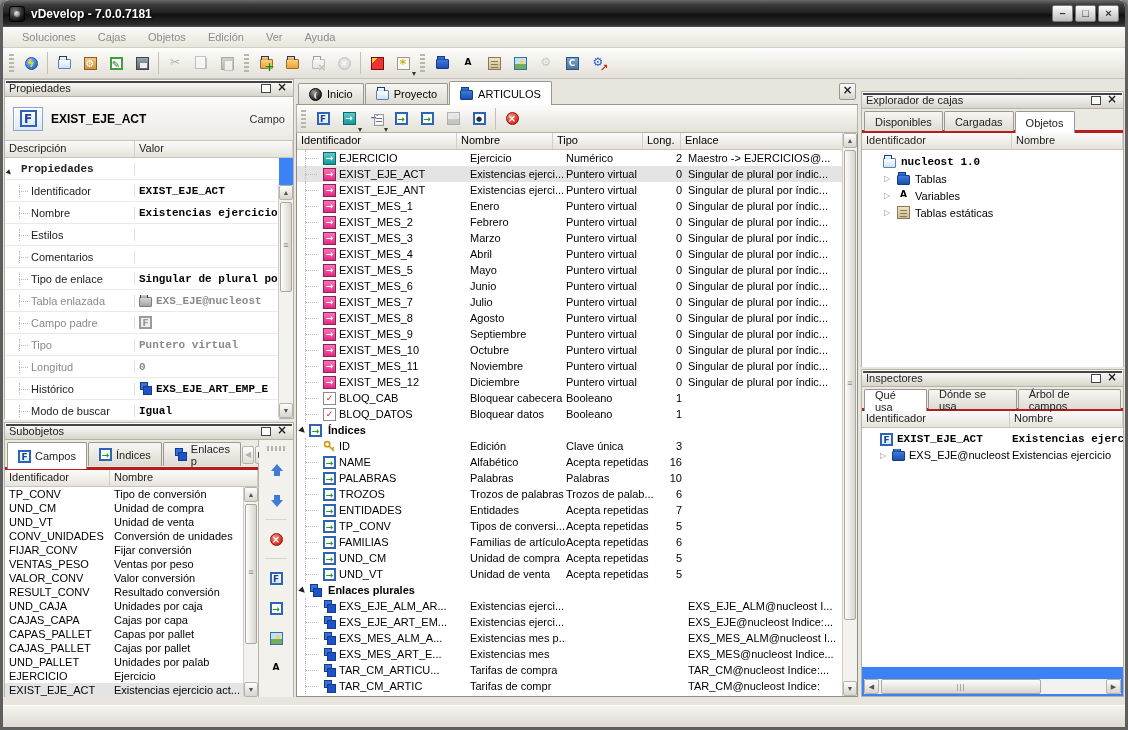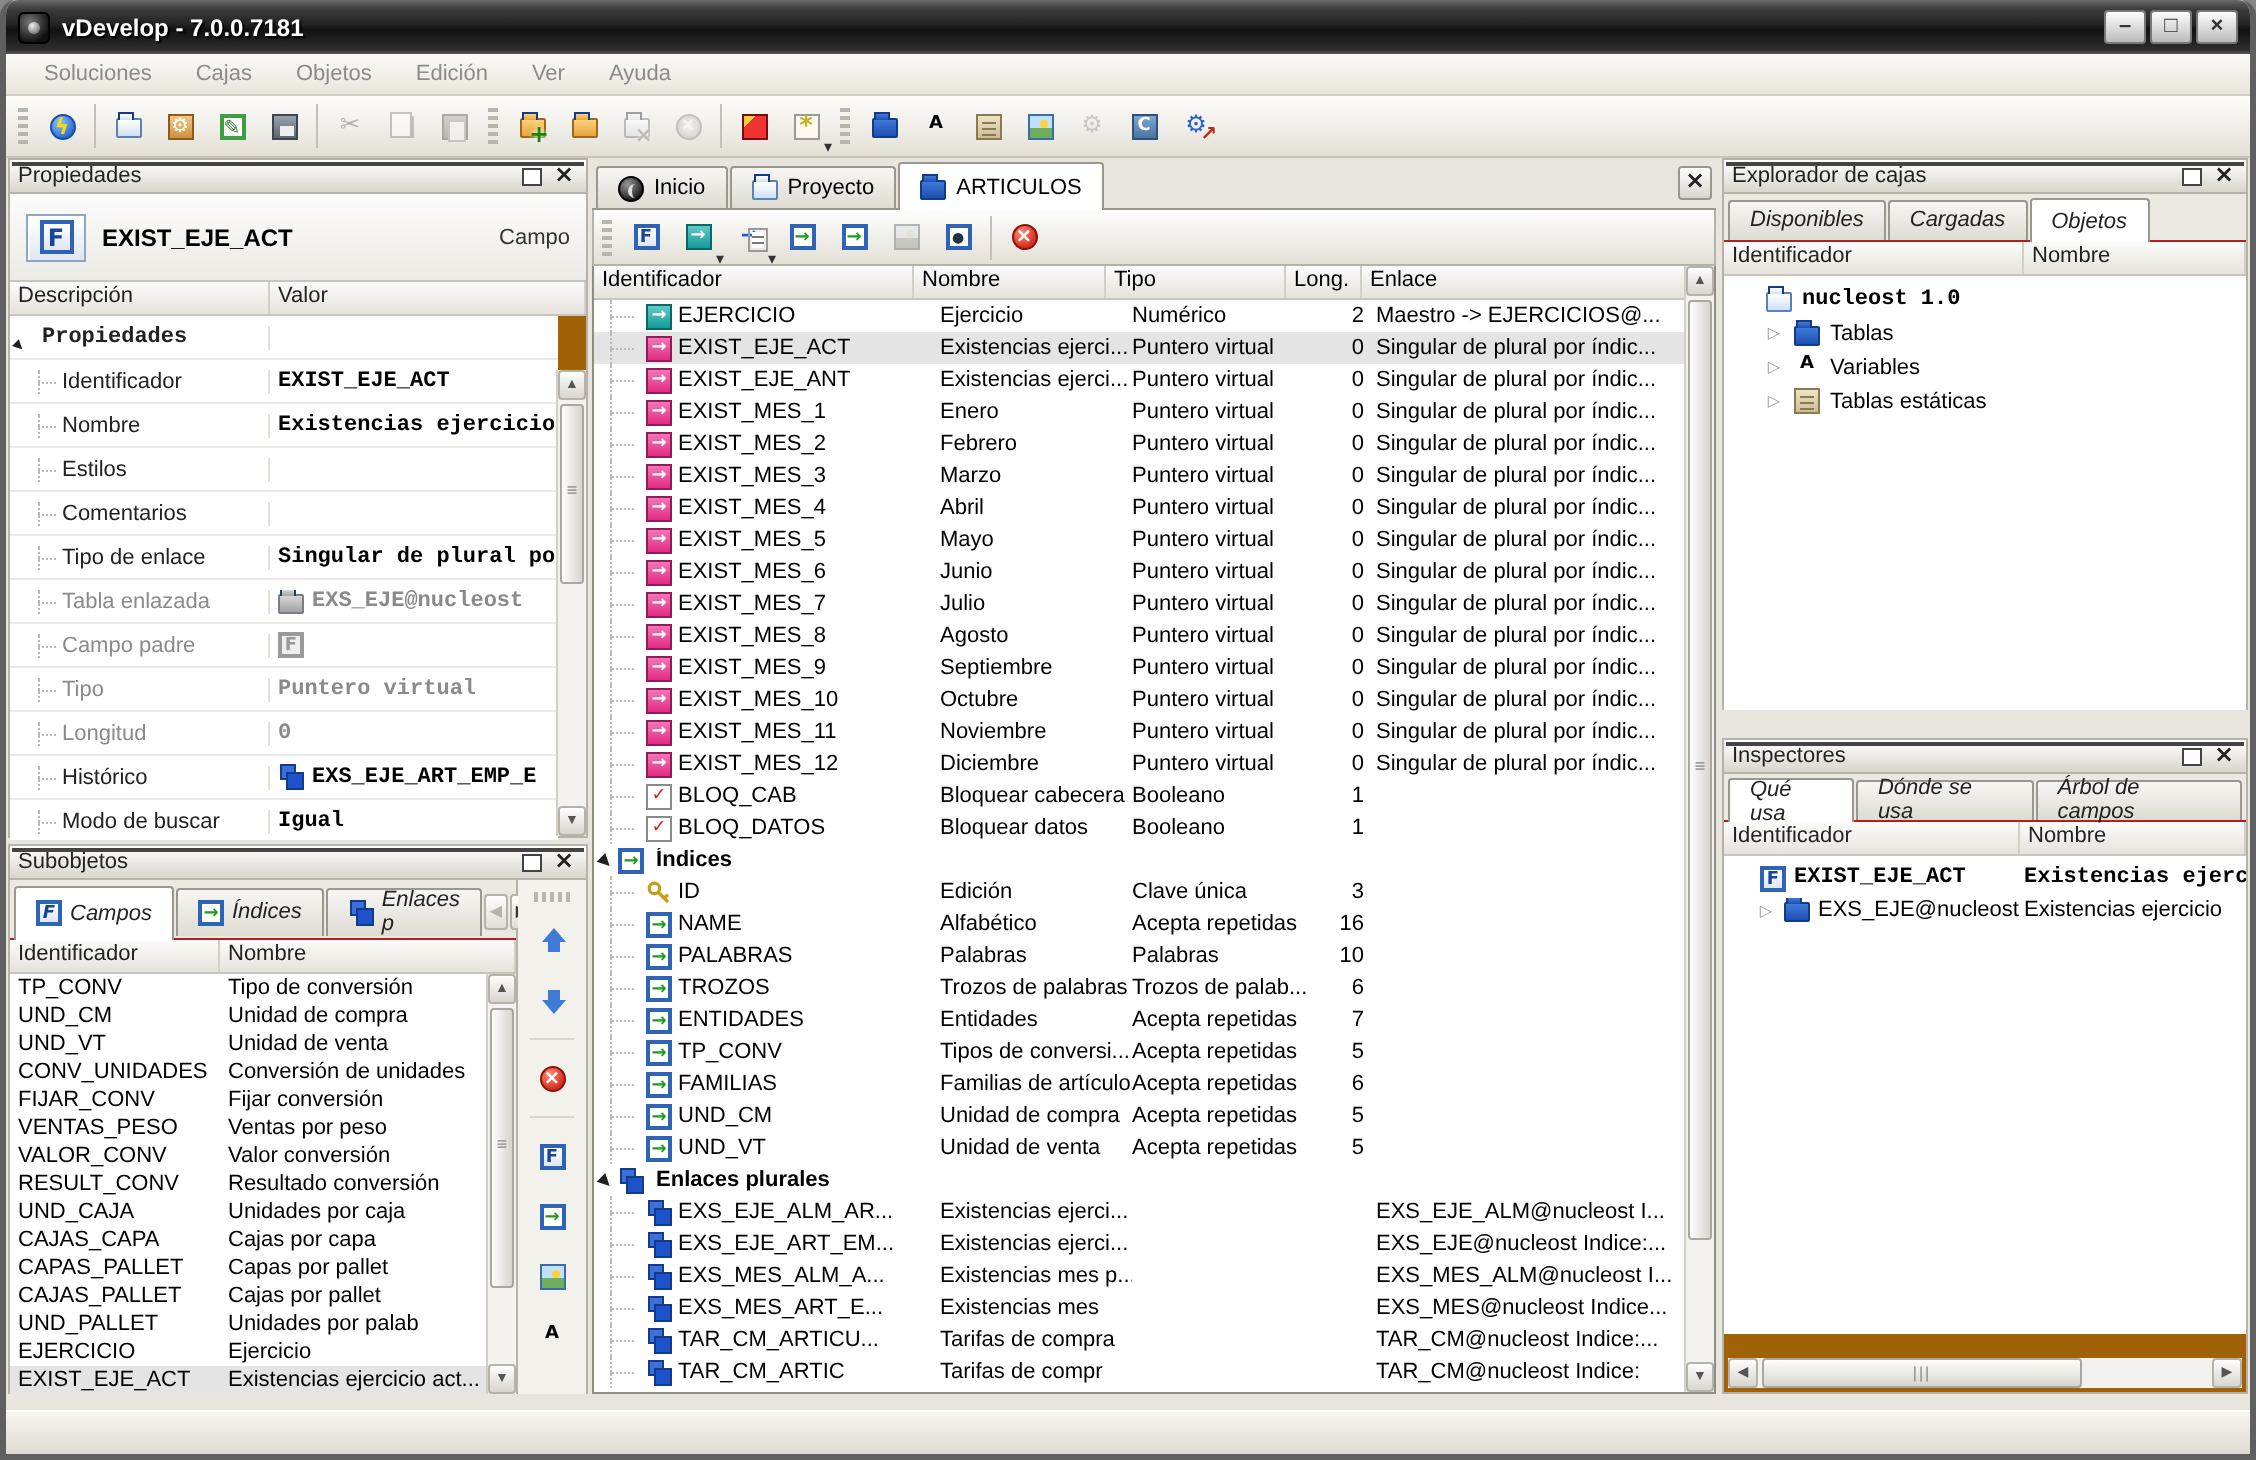--- a/index.html
+++ b/index.html
@@ -80,7 +80,7 @@
   .ic-close{color:#222;font-size:12px;font-weight:bold;line-height:11px;}
   
   .main{position:relative;height:626px;background:#e8e5de;}
-  .panel{position:absolute;background:#a16207;border:1px solid #b5b2aa;}
+  .panel{position:absolute;background:#3b82f6;border:1px solid #b5b2aa;}
   .phead{height:17px;background:linear-gradient(#fff,#d8d5cc);border-bottom:1px solid #b5b2aa;display:flex;align-items:center;padding:0 4px;font-size:11px;color:#222;}
   .phead .ttl{flex:1;}
   .ptool{display:inline-flex;align-items:center;justify-content:center;width:14px;height:13px;margin-left:2px;}

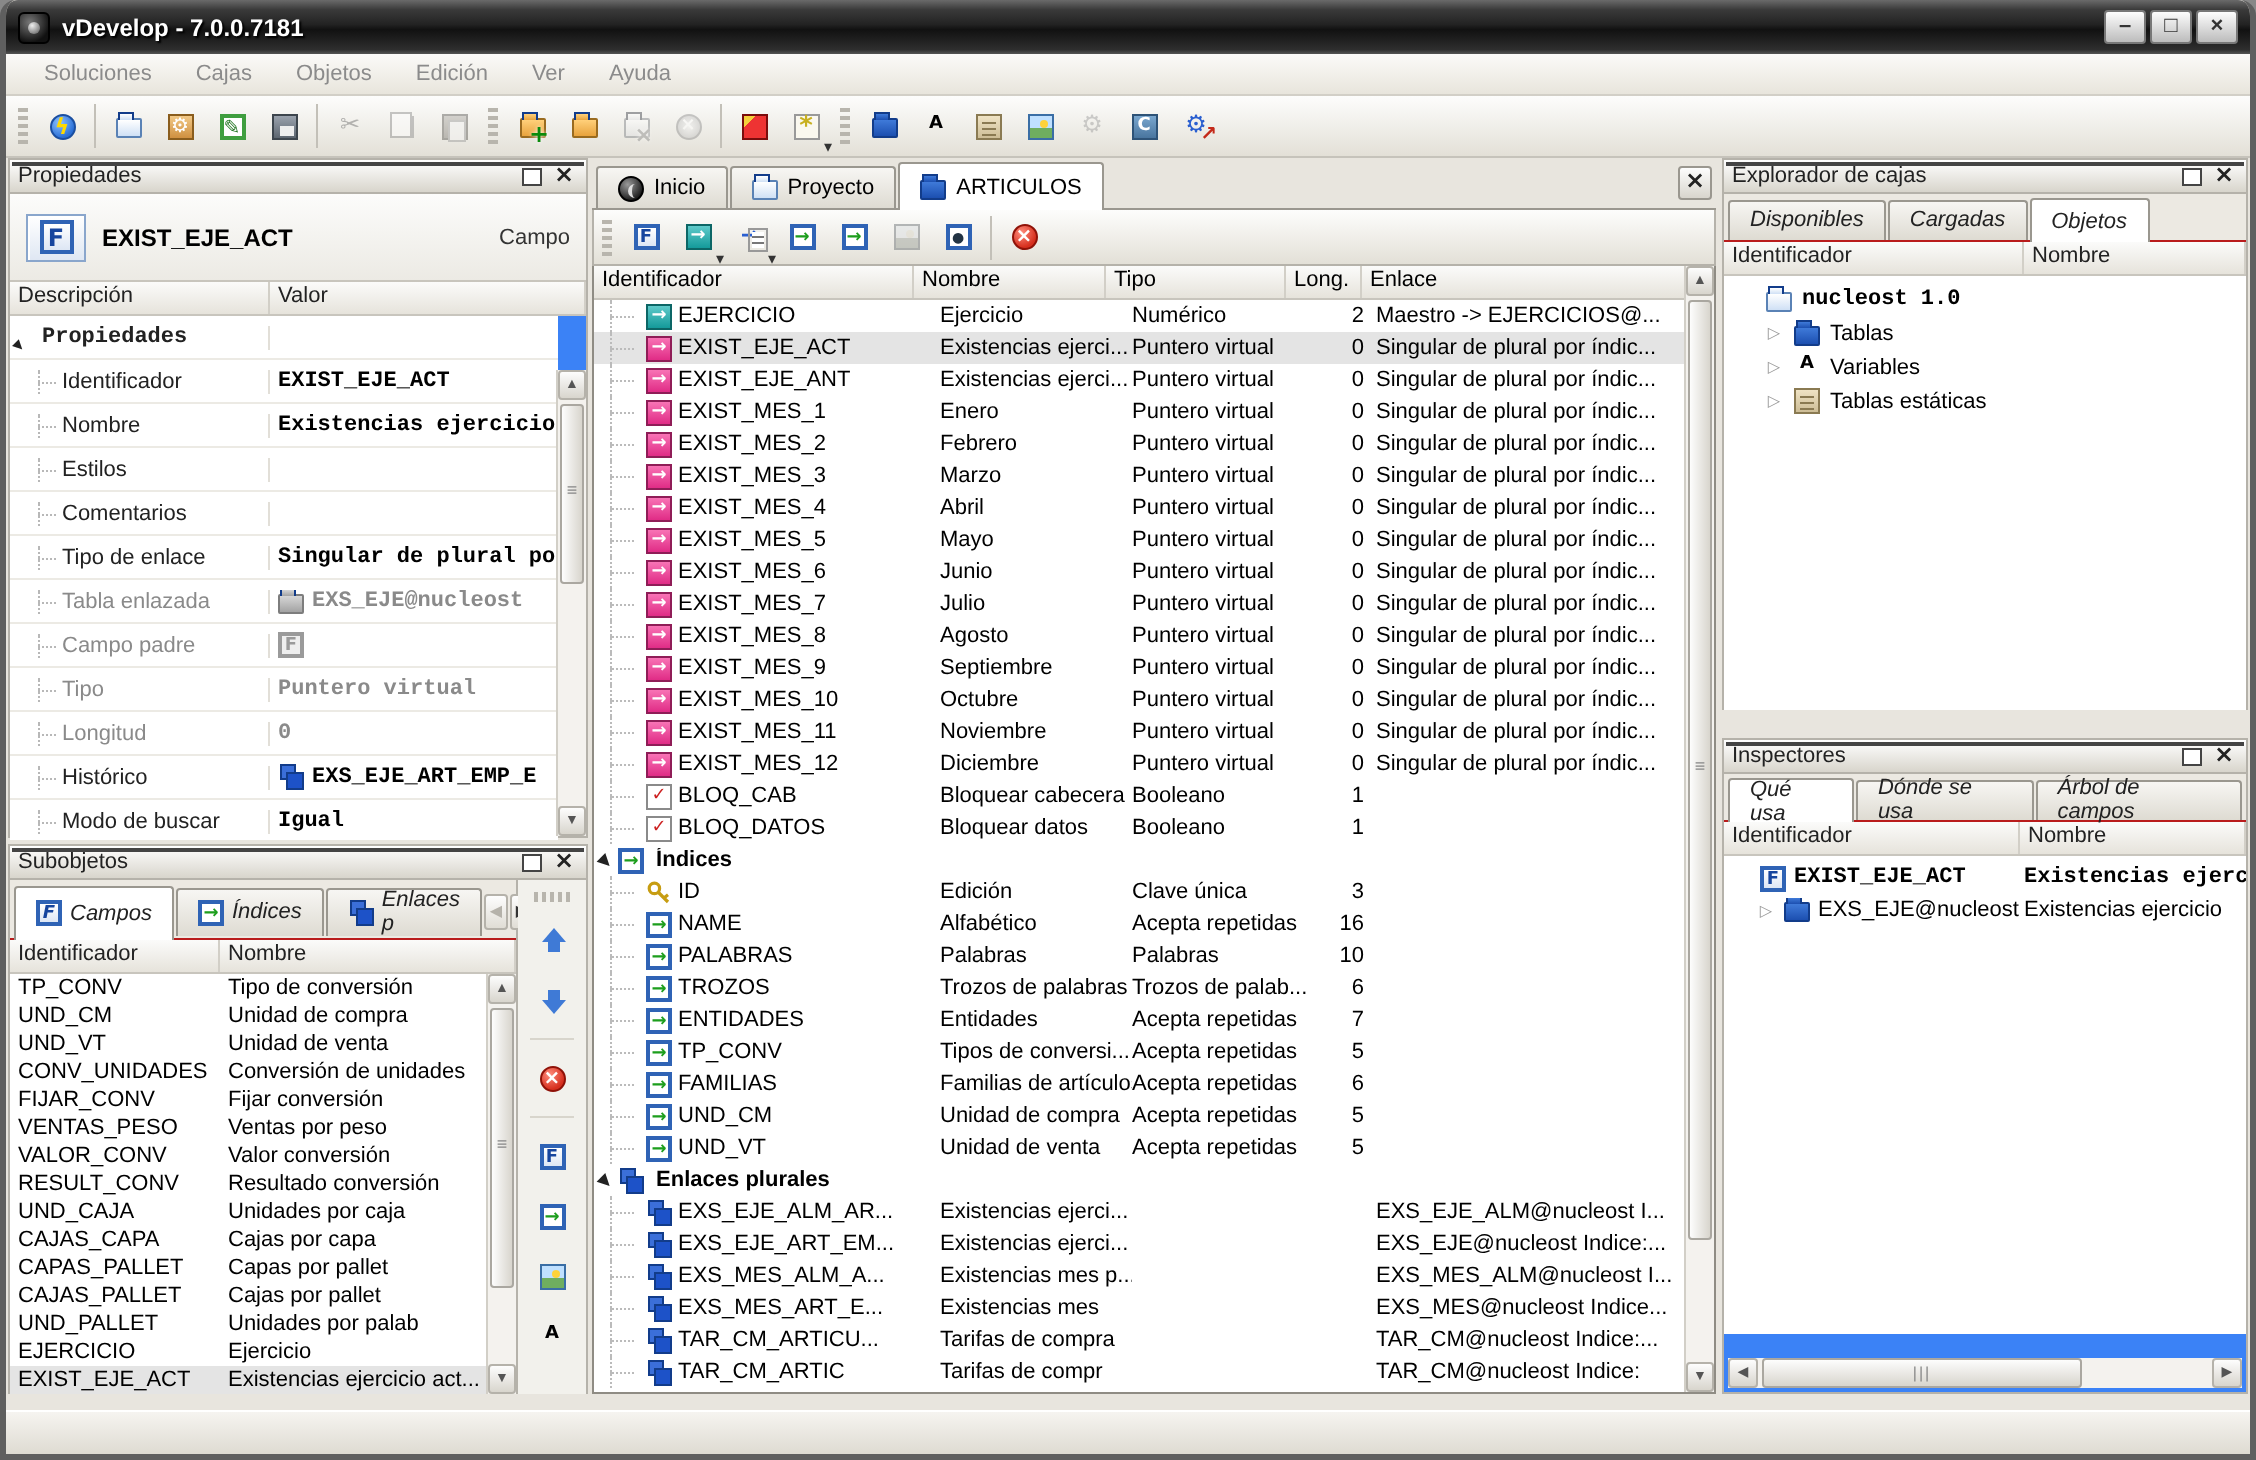--- a/index.html
+++ b/index.html
@@ -86,7 +86,7 @@
   .ptool{display:inline-flex;align-items:center;justify-content:center;width:14px;height:13px;margin-left:2px;}
   .pnl-props{left:1px;top:0;width:290px;height:340px;}
   .pnl-sub{left:1px;top:343px;width:290px;height:275px;}
-  .pnl-expl{left:858px;top:0;width:263px;height:276px;}
+  .pnl-expl{left:858px;top:12px;width:263px;height:276px;}
   .pnl-insp{left:858px;top:290px;width:263px;height:328px;}
   
   .pobj{height:44px;background:linear-gradient(#fcfcfb,#eceae4);border-bottom:1px solid #c8c5bd;display:flex;align-items:center;padding:0 8px;gap:8px;}

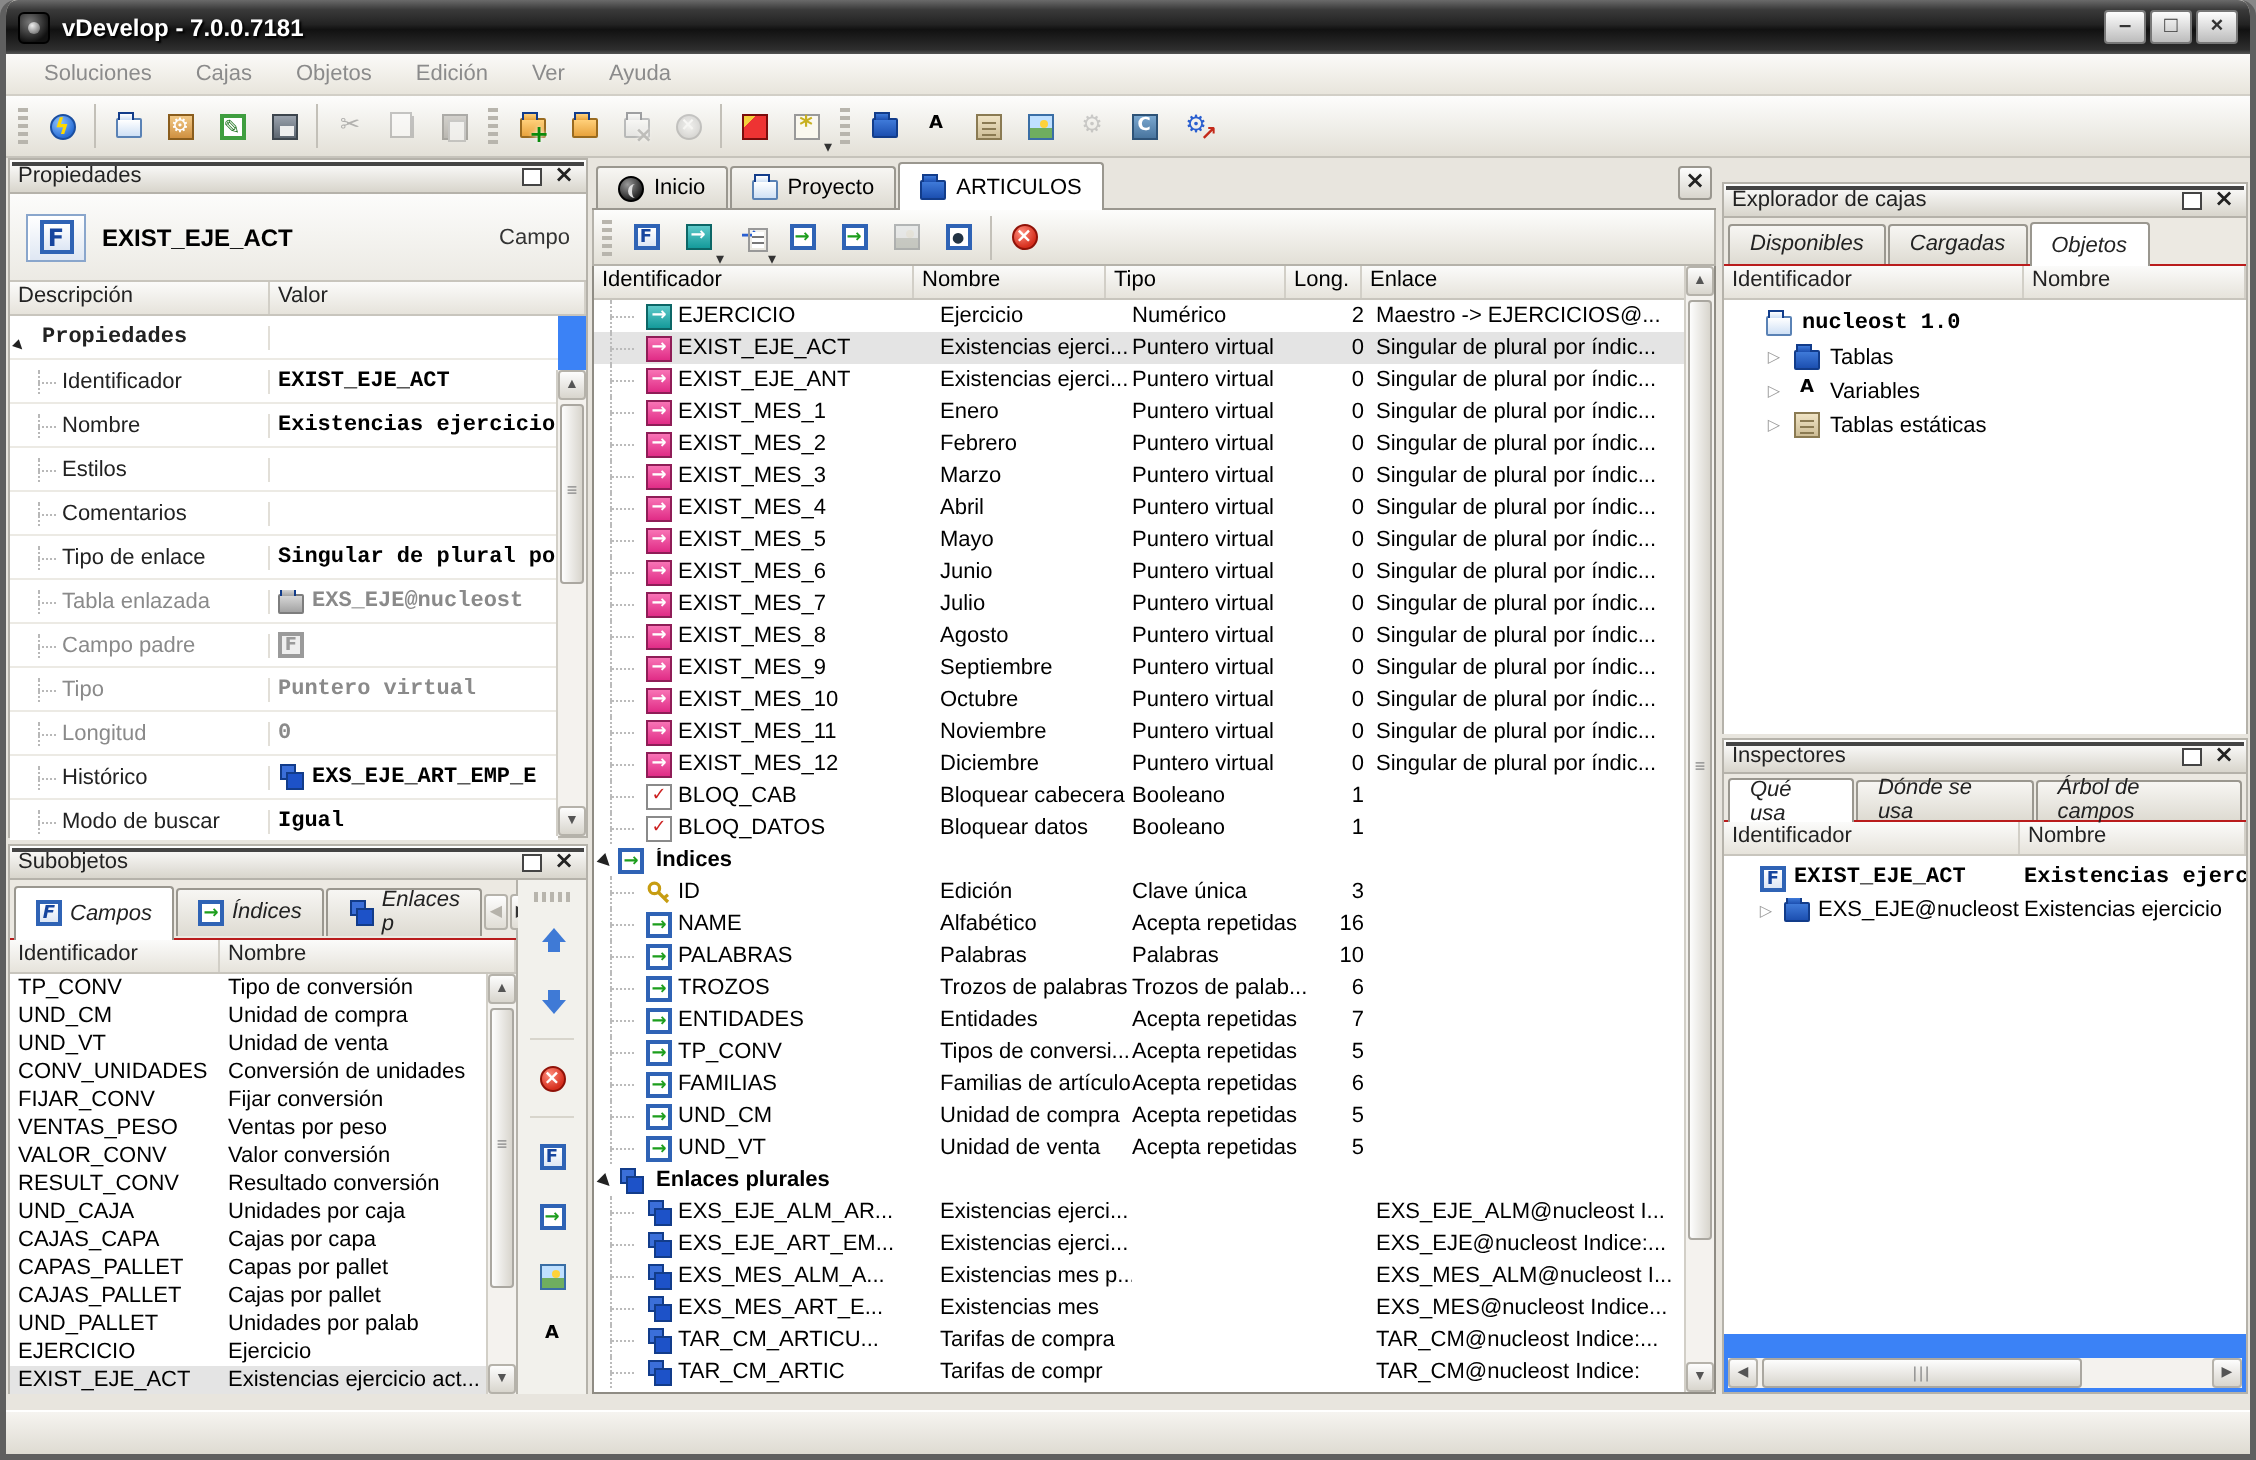--- a/index.html
+++ b/index.html
@@ -116,7 +116,7 @@
   .hthumb{width:160px;margin:0 2px;background:linear-gradient(#fdfdfd,#d8d5cd);border:1px solid #aaa7a0;border-radius:2px;text-align:center;font-size:8px;color:#888;line-height:13px;letter-spacing:1px;}
   .htrack{flex:1;}
   
-  .ptabs{display:flex;align-items:center;height:24px;background:#ece9e2;padding:2px 2px 0 2px;gap:1px;border-bottom:1px solid #b91c1c;font-style:italic;}
+  .ptabs{display:flex;align-items:flex-start;height:24px;background:#ece9e2;padding:2px 2px 0 2px;gap:1px;border-bottom:3px solid #b91c1c;}
   .ptab{height:20px;padding:0 10px;background:linear-gradient(#f7f6f3,#dedbd2);border:1px solid #9a978f;border-bottom:none;border-radius:2px 2px 0 0;font-size:11px;display:flex;align-items:center;gap:4px;color:#222;}
   .ptab.act{background:#fff;height:22px;margin-bottom:-1px;}
   .subtabs{height:30px;}

